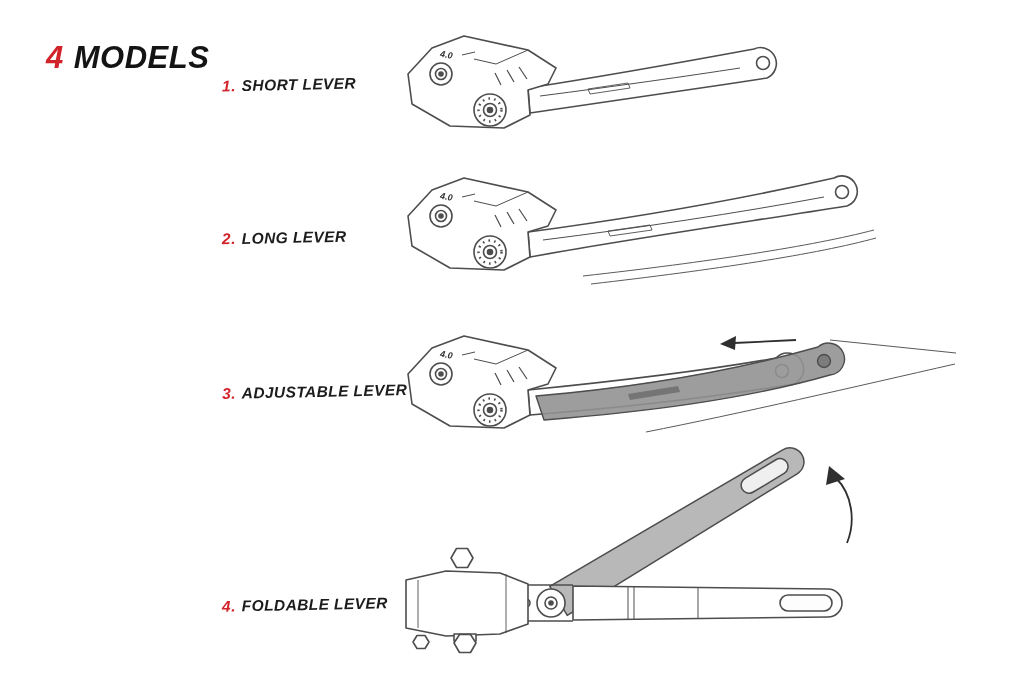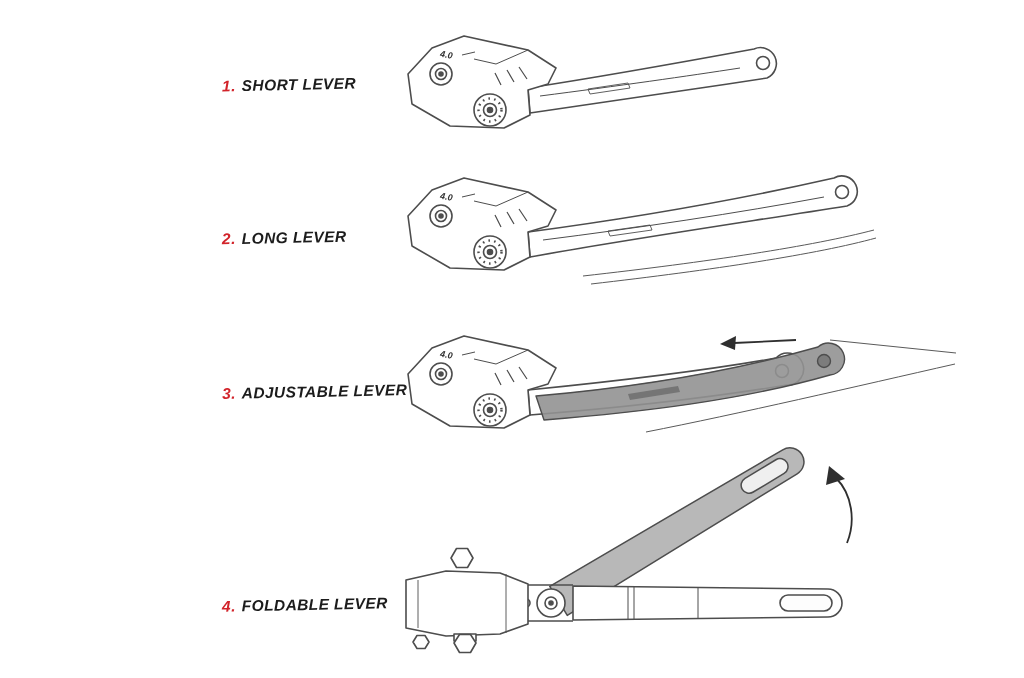--- a/index.html
+++ b/index.html
@@ -43,6 +43,9 @@
     </defs>
   </svg>
 
+  <div class="page-title">
+    <span class="title-num">4</span><span>MODELS</span>
+  </div>
 
   <div class="model-label" style="left:222px; top:76px;">
     <span class="model-num">1.</span><span>SHORT LEVER</span>

